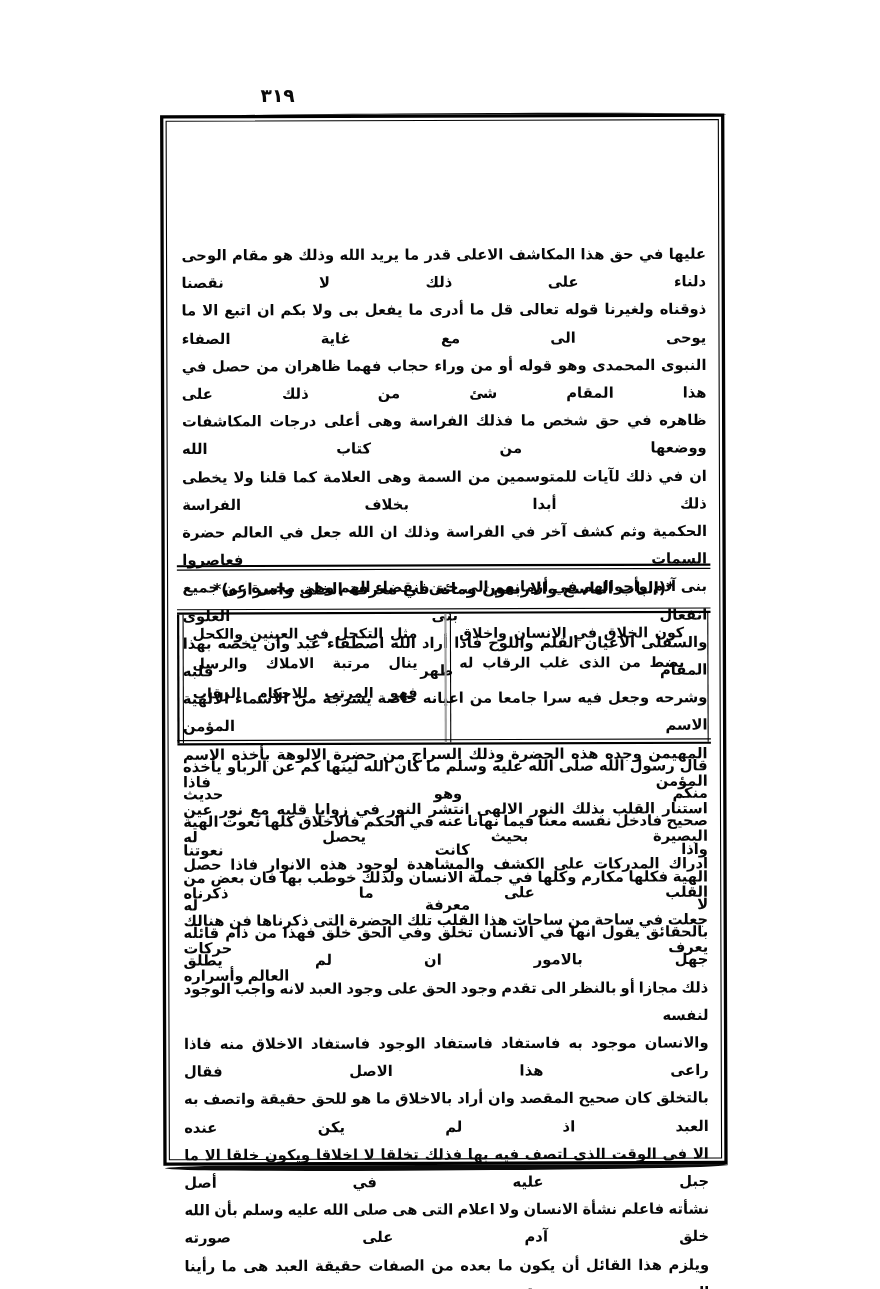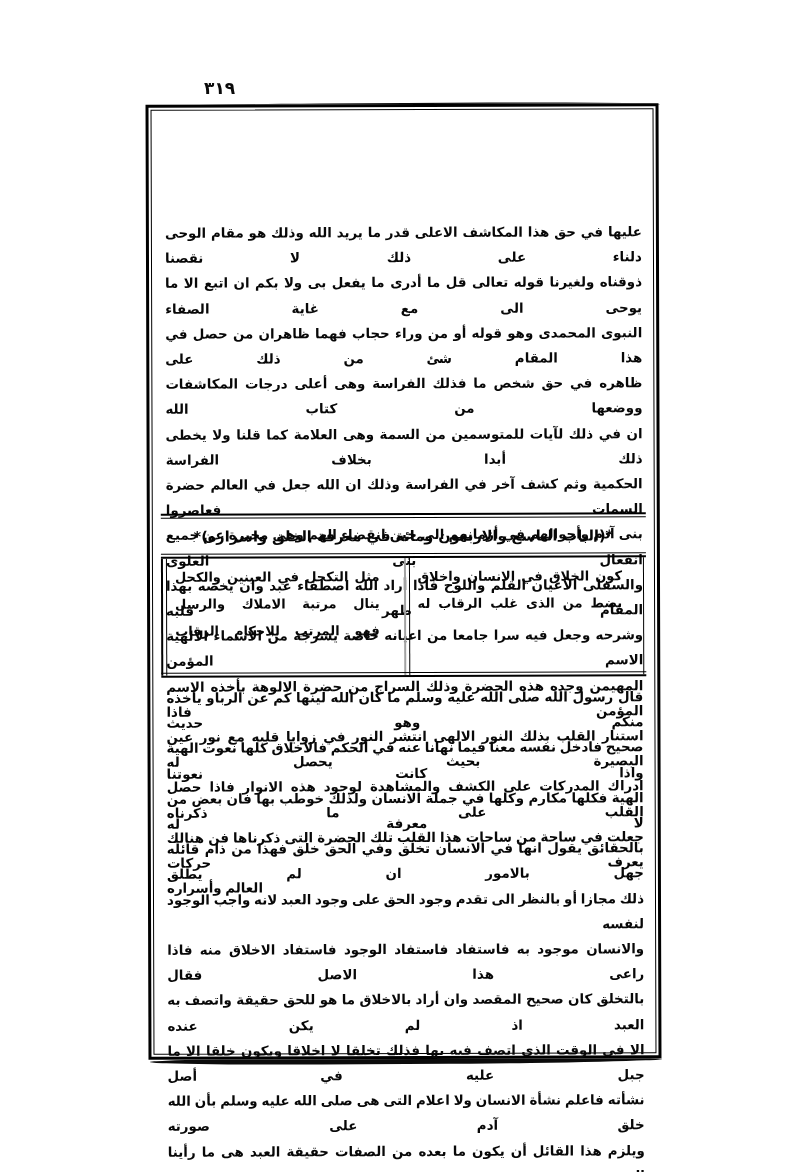--- a/index.html
+++ b/index.html
@@ -27,9 +27,9 @@
   #folio {
     position: absolute;
     top: 78px;
-    left: 204px;
+    left: 188px;
     width: 80px;
-    text-align: left;
+    text-align: right;
     font-family: "DejaVu Sans", sans-serif;
     font-size: 17px;
     font-weight: 700;

